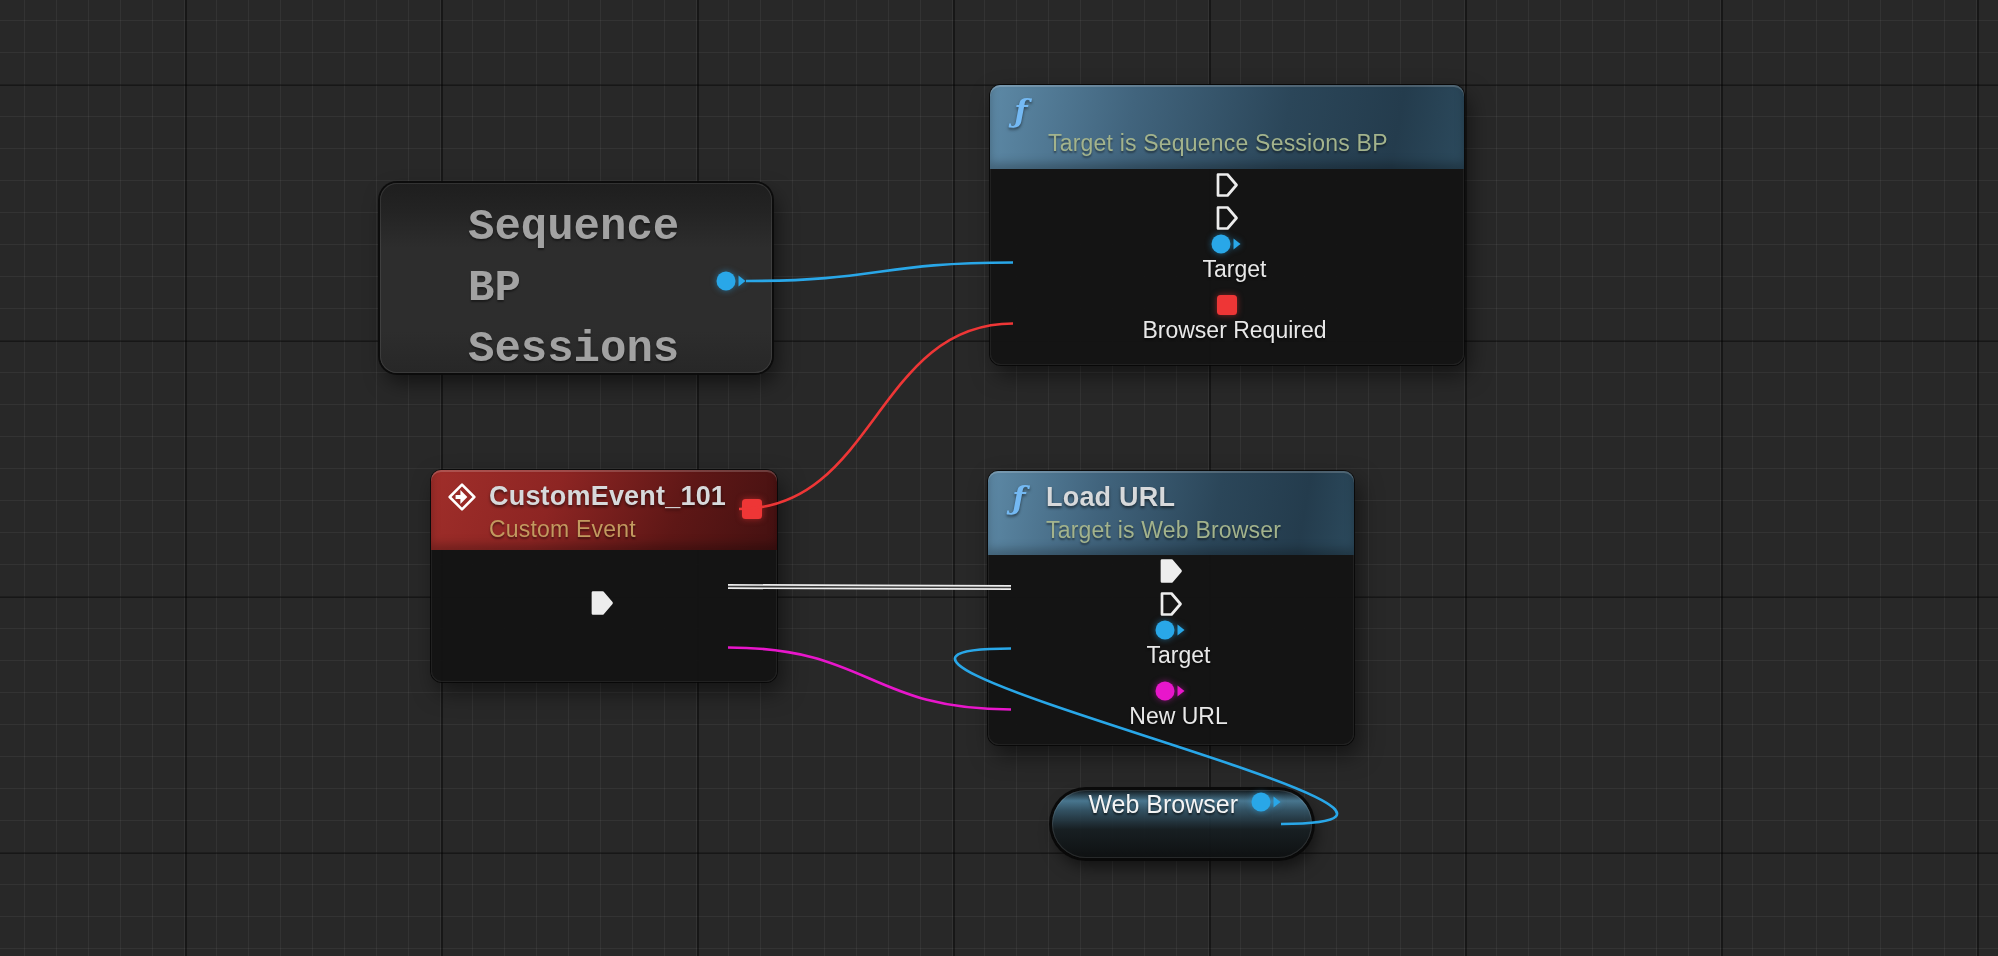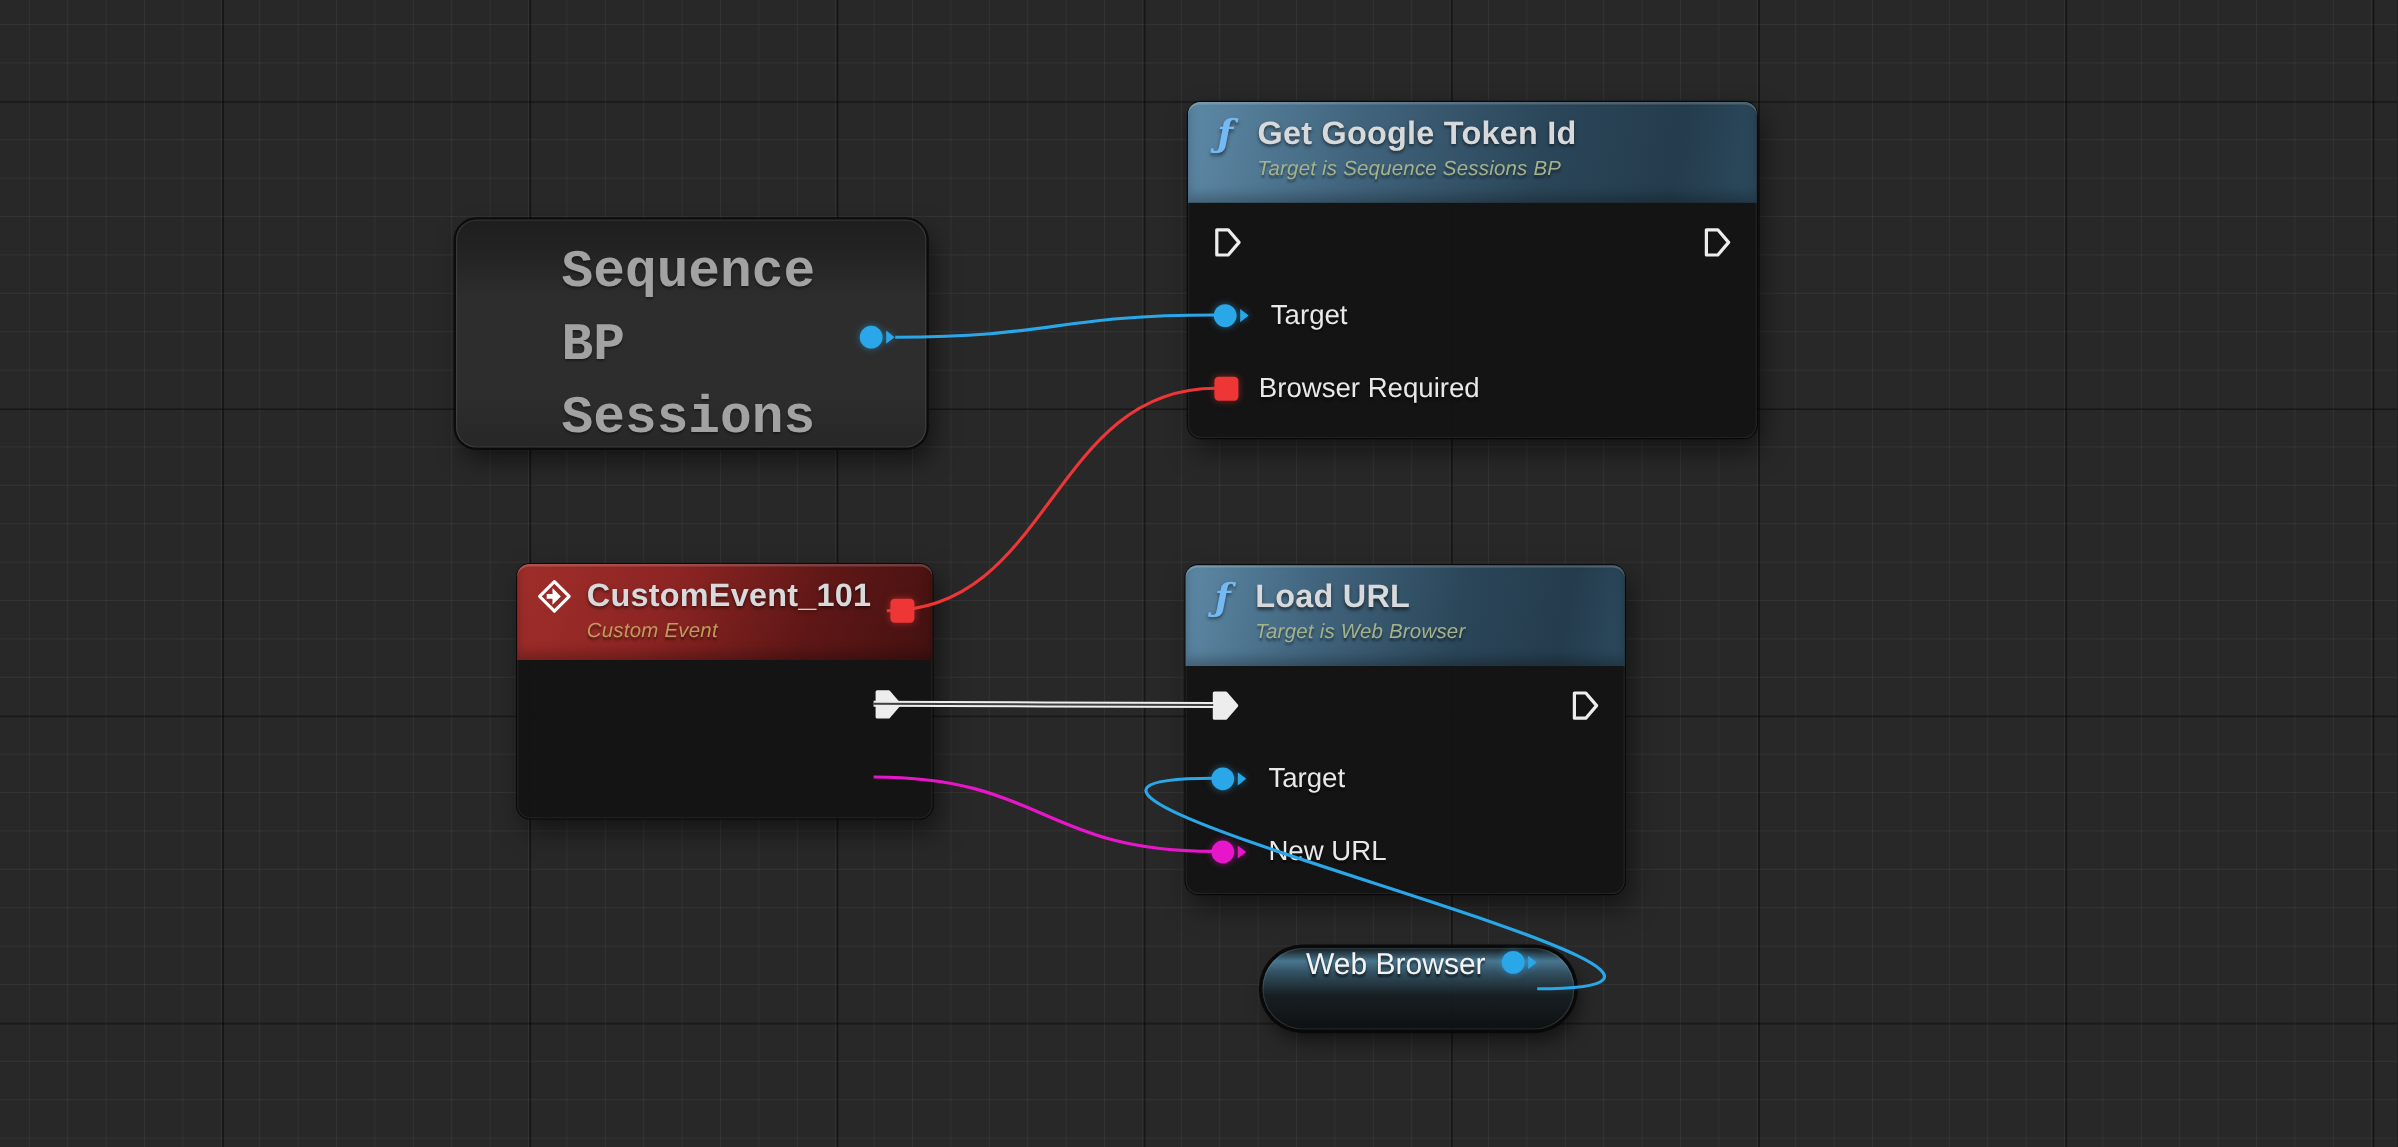--- a/index.html
+++ b/index.html
@@ -98,7 +98,6 @@
     <div class="fn-header hdr-blue">
       <div class="hdr-title-row">
         <span class="hdr-icon-f">ƒ</span>
-        <span class="hdr-title">Get Google Token Id</span>
       </div>
       <div class="hdr-sub sub-green">Target is Sequence Sessions BP</div>
     </div>

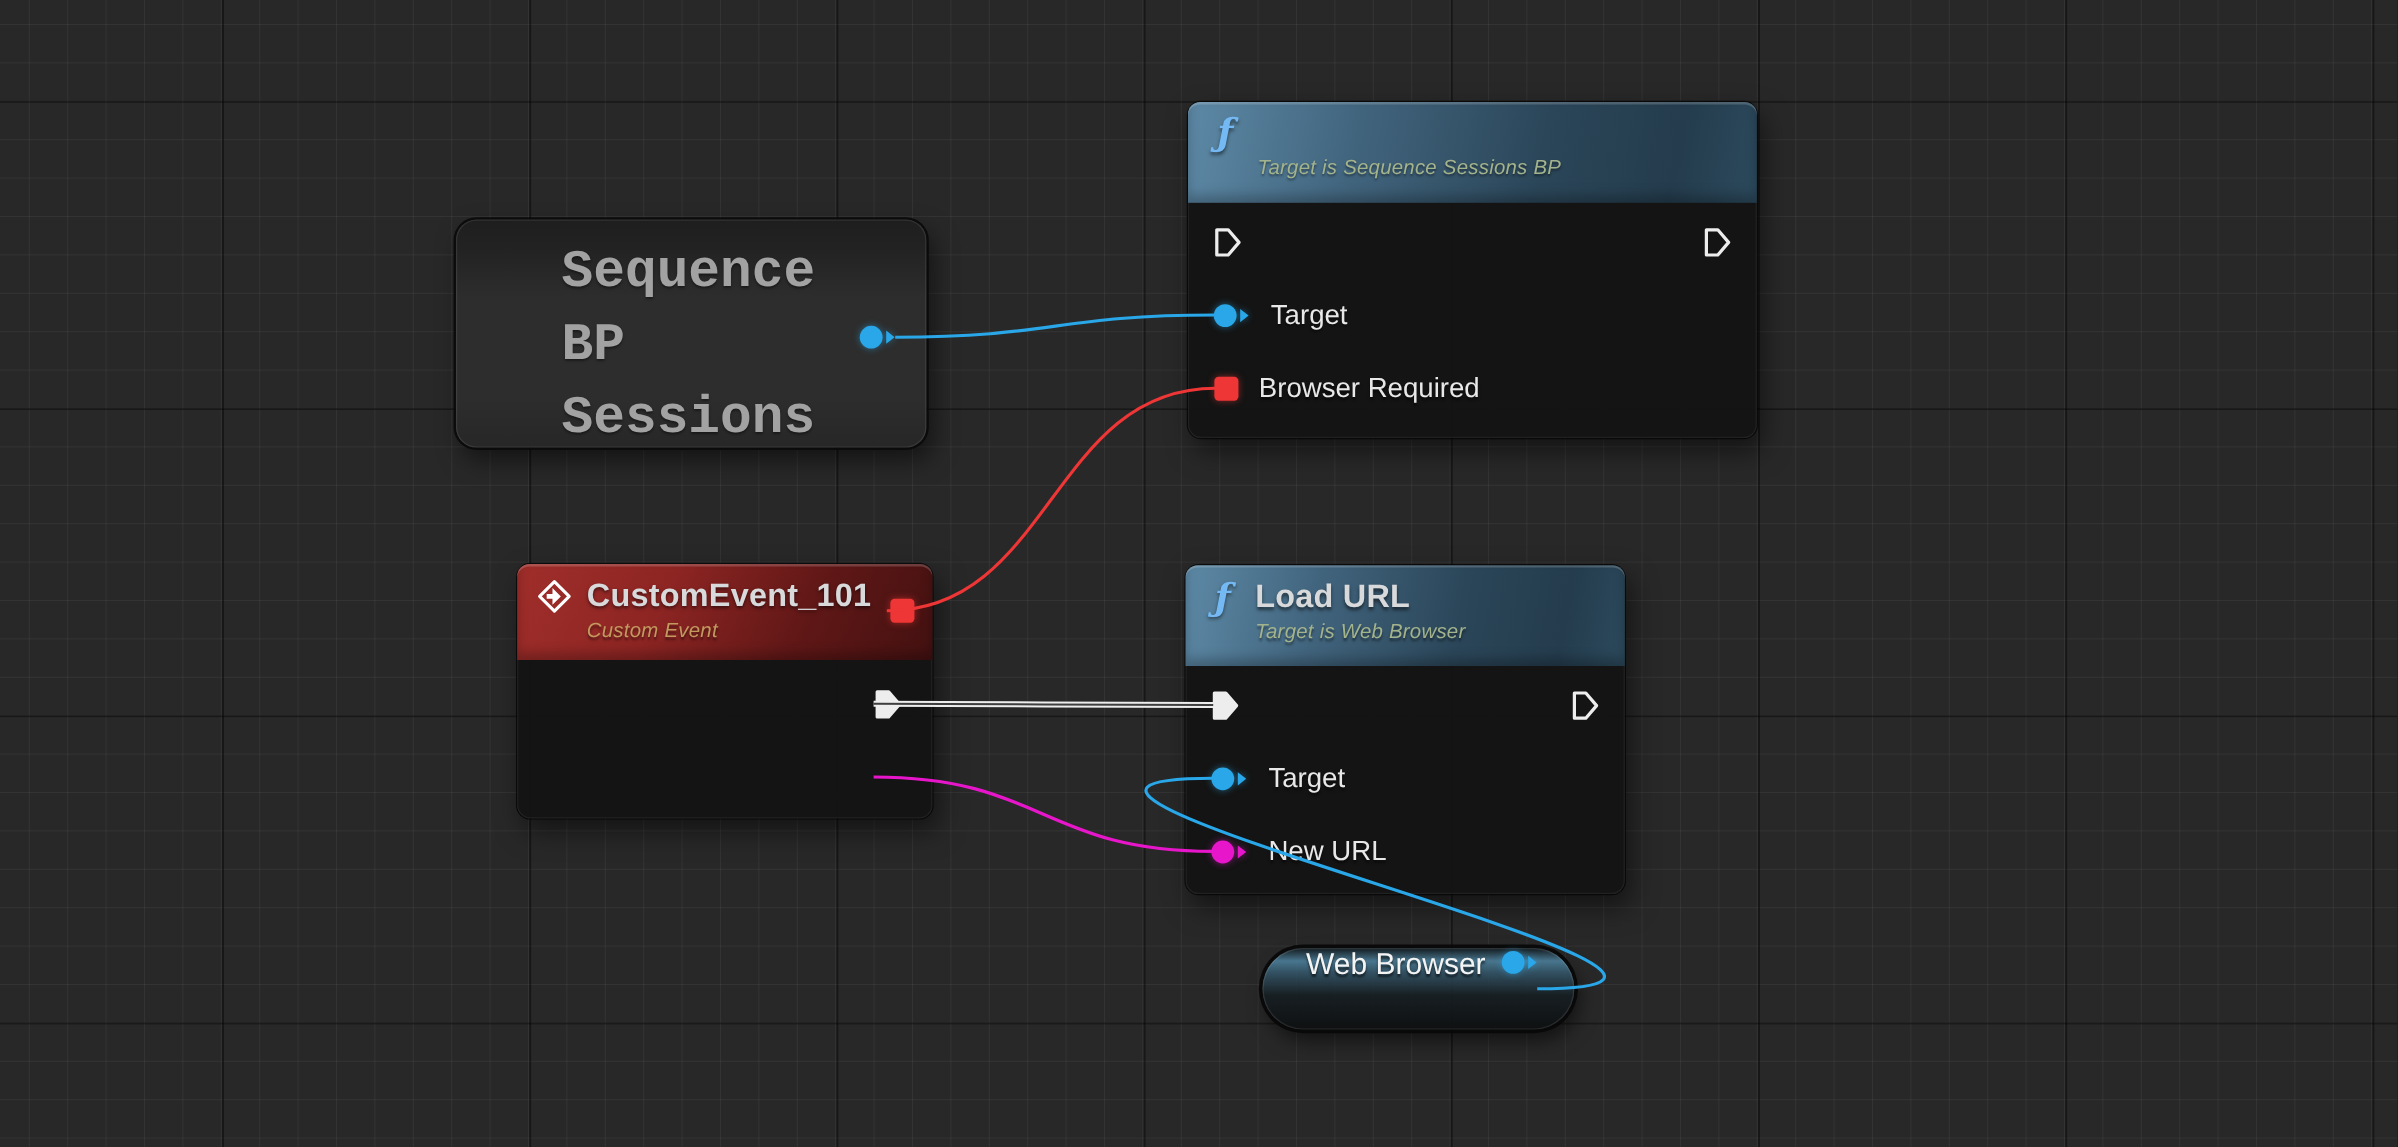--- a/index.html
+++ b/index.html
@@ -38,7 +38,7 @@
     text-shadow:0 2px 3px rgba(0,0,0,0.5);
   }
   .hdr-title{font-size:27px;font-weight:700;color:#d7d9db;text-shadow:0 2px 3px rgba(0,0,0,0.55);letter-spacing:0.2px;}
-  .hdr-sub{margin:4px 0 0 42px;font-size:17px;font-style:italic;letter-spacing:0.2px;text-shadow:0 2px 2px rgba(0,0,0,0.45);}
+  .hdr-sub{margin:4px 0 0 42px;font-size:23px;letter-spacing:0.2px;text-shadow:0 2px 2px rgba(0,0,0,0.45);}
   .sub-green{color:#a3b38c;}
   .sub-tan{color:#c29a5f;}
   .fn-body{padding-top:2px;}

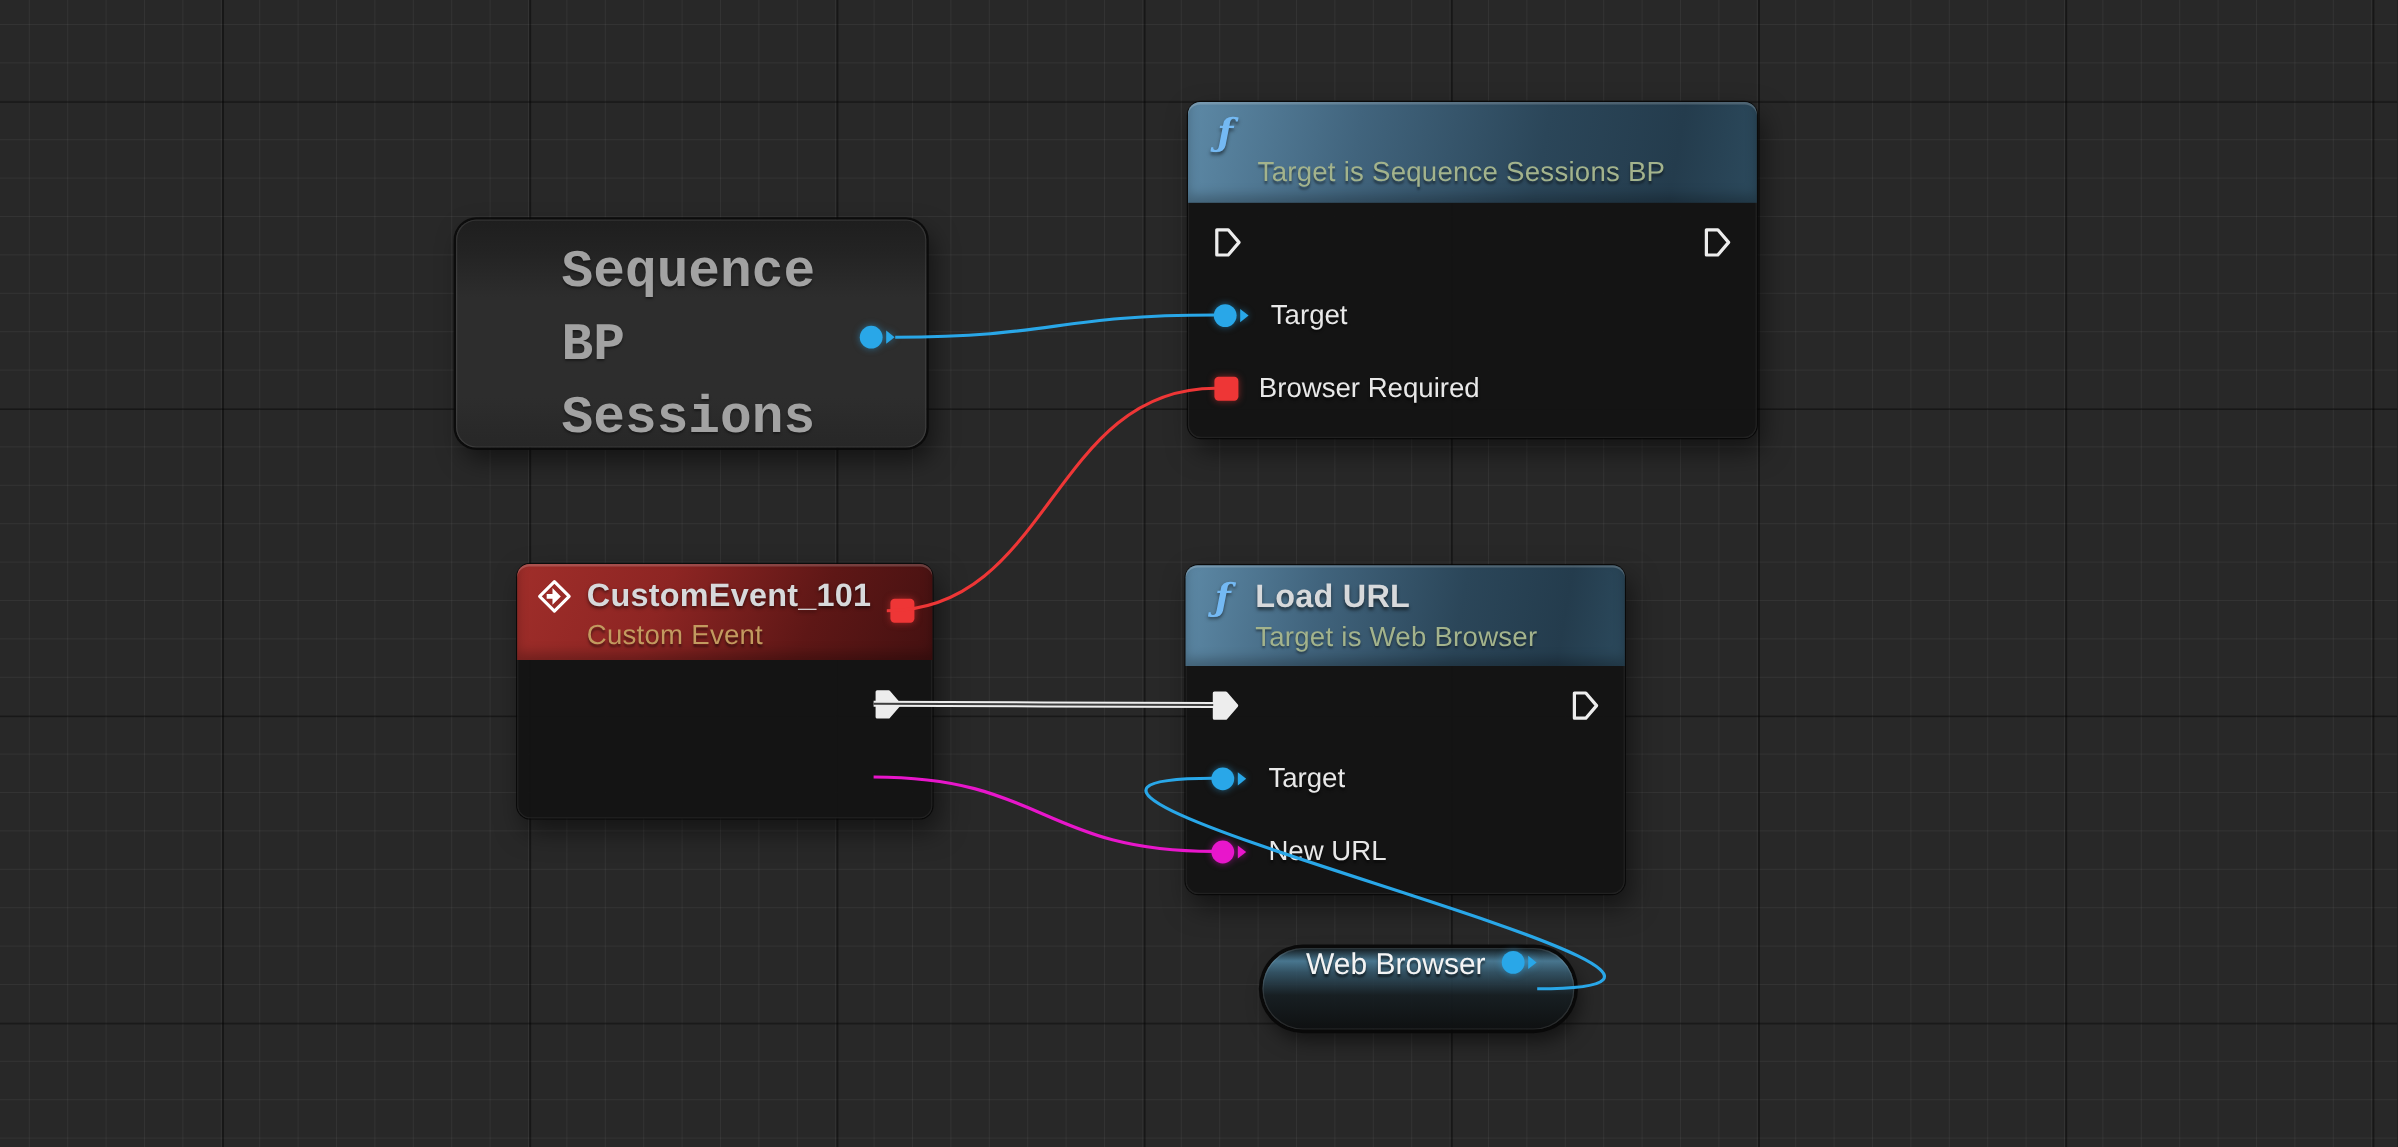--- a/index.html
+++ b/index.html
@@ -43,7 +43,7 @@
   .sub-tan{color:#c29a5f;}
   .fn-body{padding-top:2px;}
   .evt-body{padding-top:6px;}
-  .pin-row{height:61px;display:flex;align-items:center;padding:0 20px;}
+  .pin-row{height:61px;display:flex;align-items:center;padding:0 20px;flex-direction:column;}
   .row-split{justify-content:space-between;}
   .row-right{justify-content:flex-end;padding-right:24px;}
   .pin-label{font-size:23px;color:#e8e8e8;text-shadow:0 2px 2px rgba(0,0,0,0.5);}

